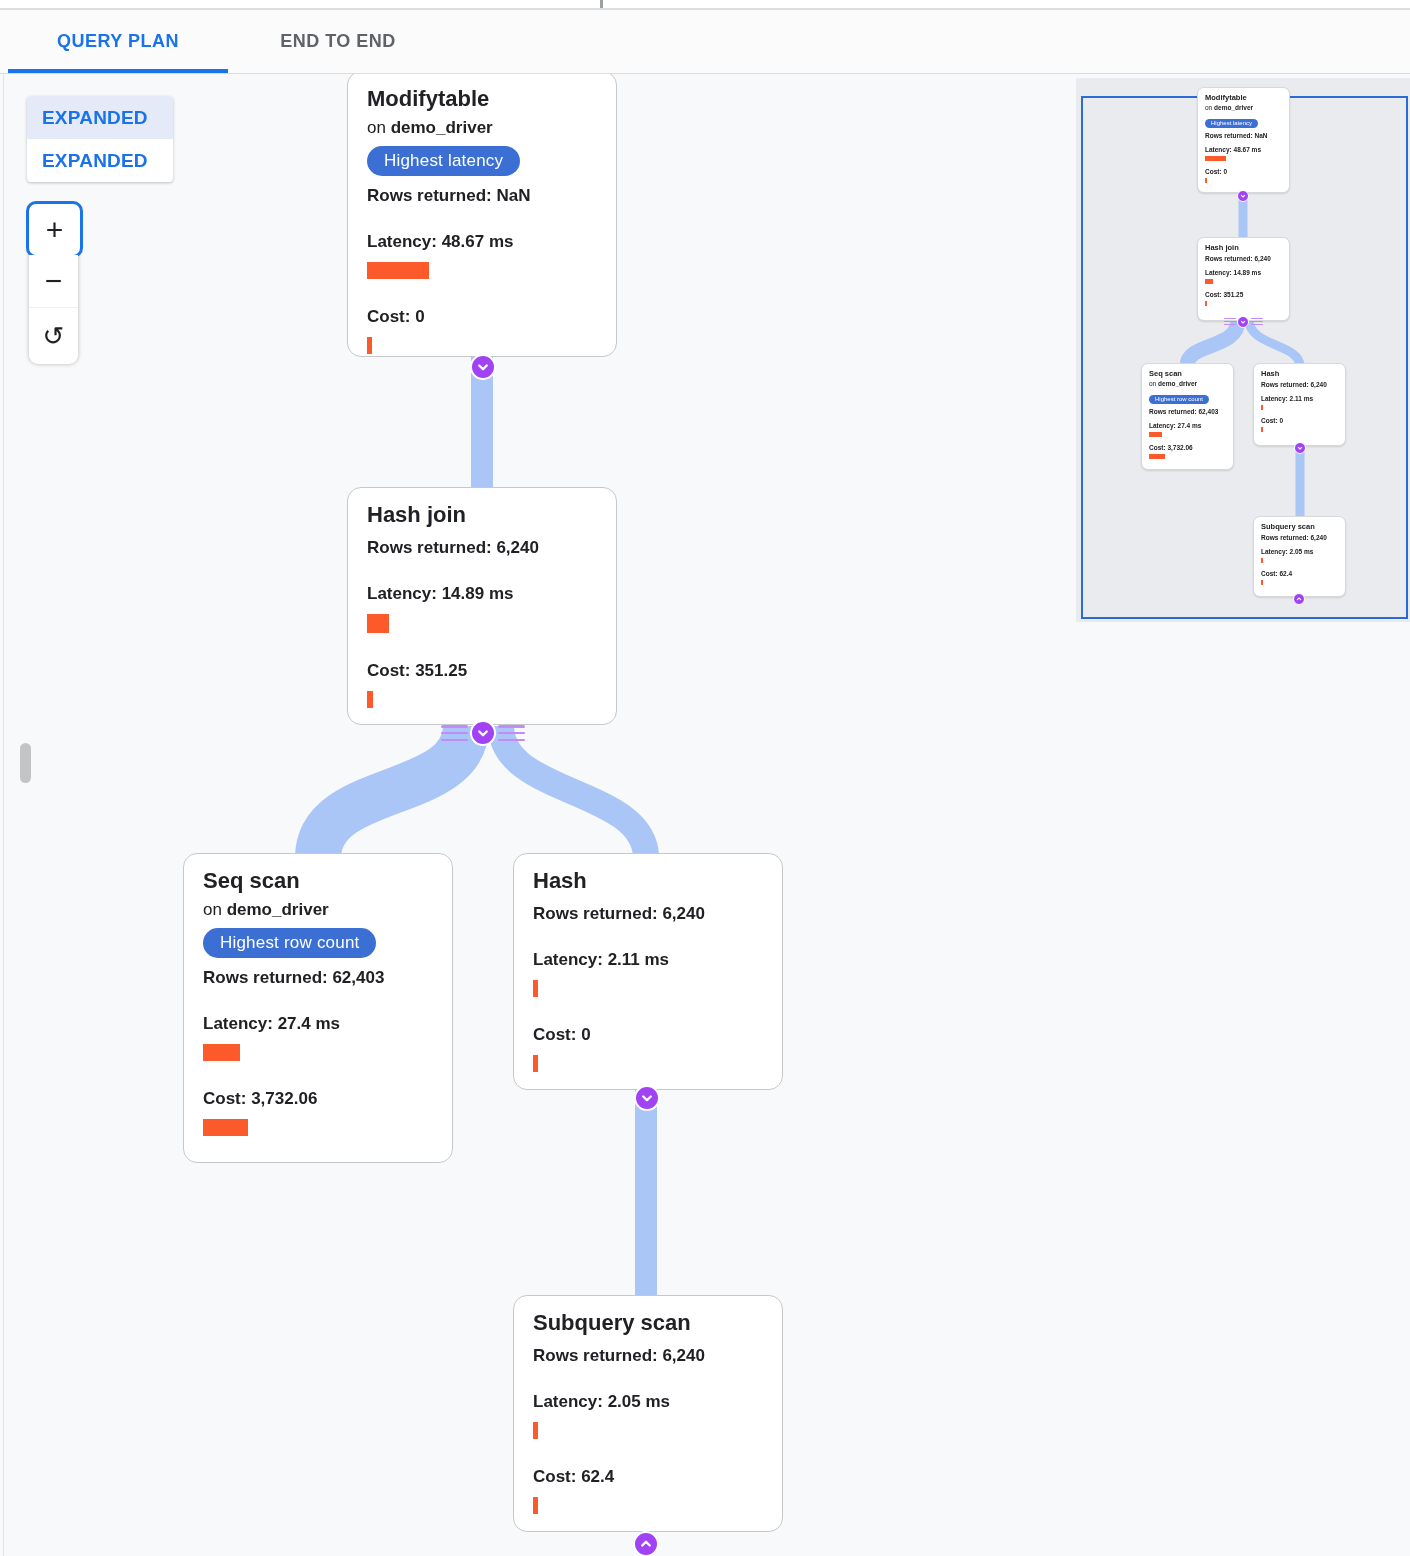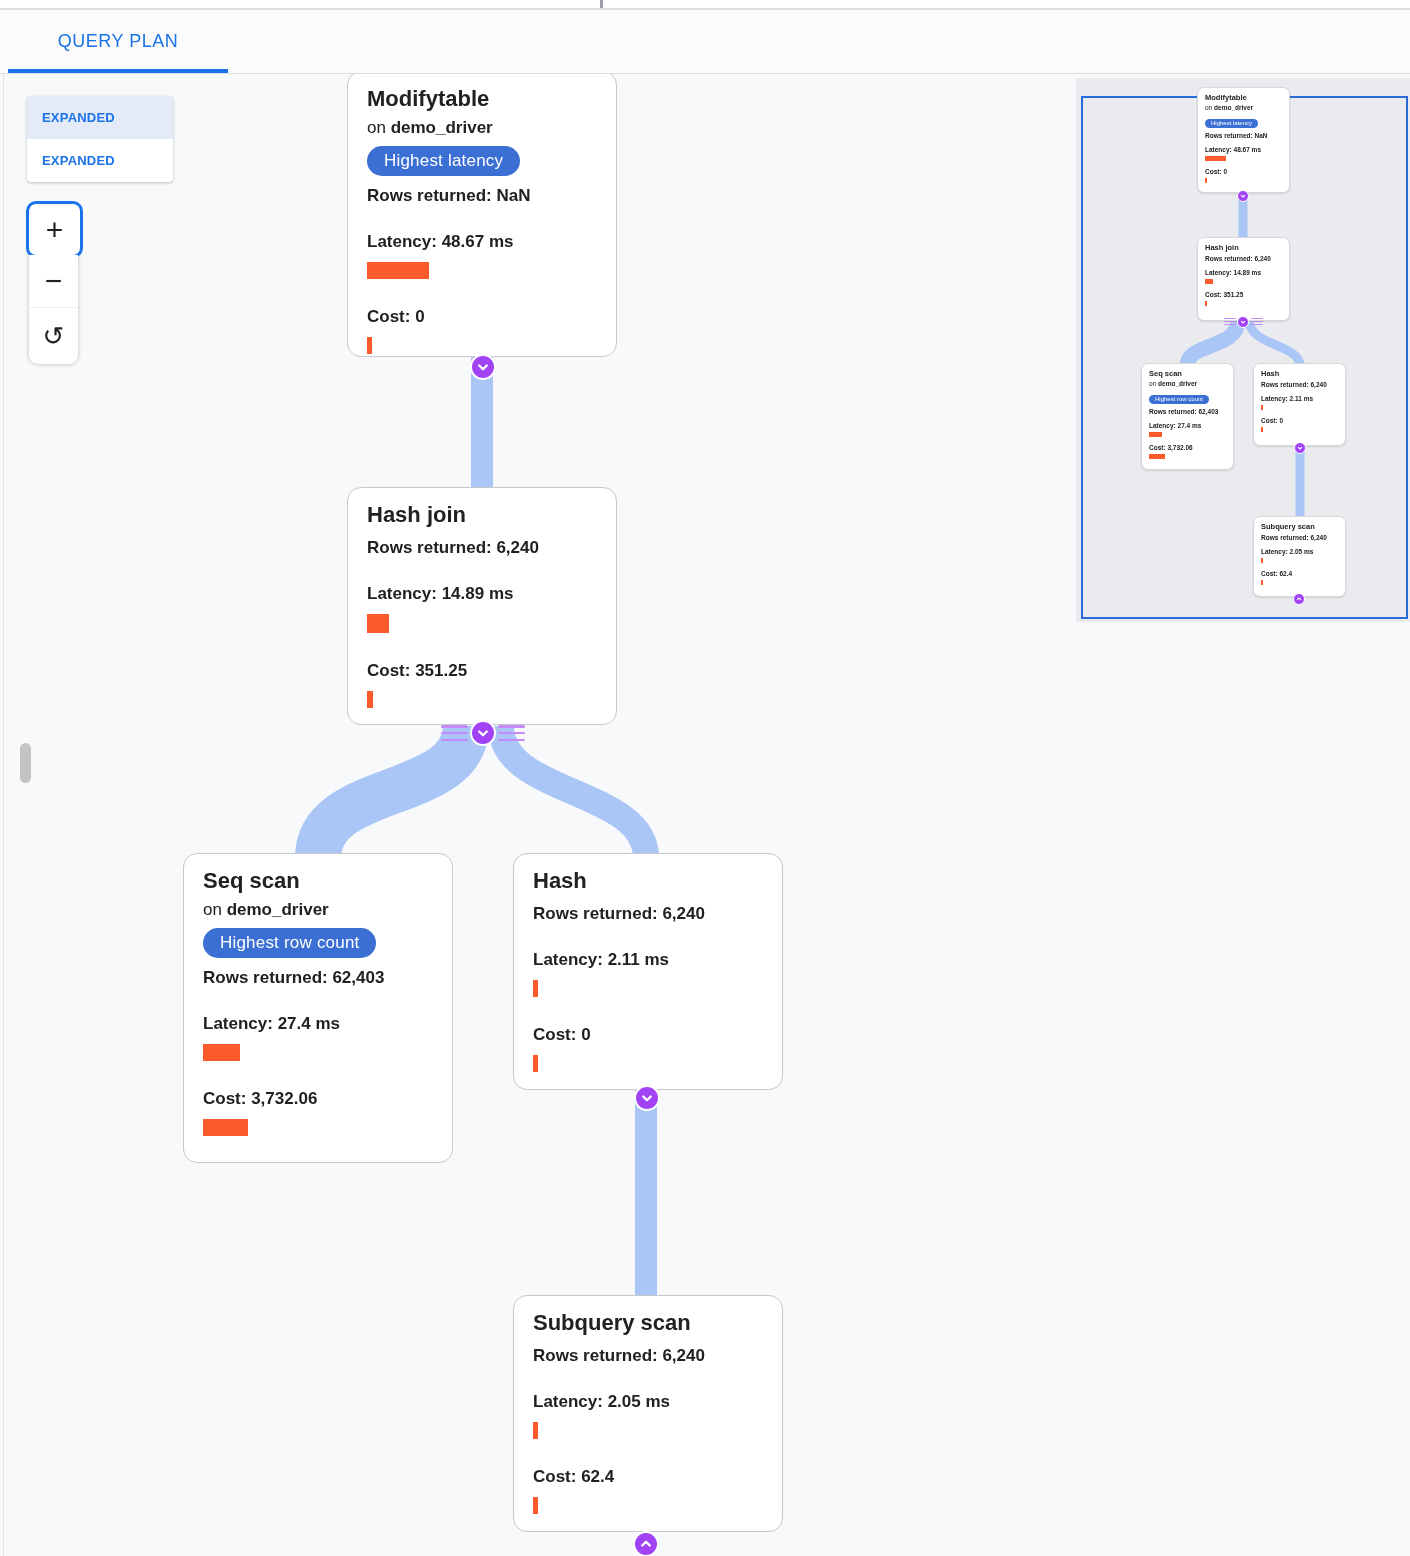--- a/index.html
+++ b/index.html
@@ -14,7 +14,7 @@
   .tabbar{position:absolute;left:0;top:10px;width:1410px;height:63px;background:#fbfbfc;
     border-bottom:1px solid #dadce0;z-index:6}
   .tab{position:absolute;top:0;height:63px;display:flex;align-items:center;justify-content:center;
-    font-size:18px;font-weight:400;letter-spacing:.5px;cursor:pointer}
+    font-size:18px;font-weight:700;letter-spacing:.5px;cursor:pointer}
   .tab.active{color:#1a73e8}
   .tab.inactive{color:#5f6368}
   .tab-underline{position:absolute;left:8px;top:59px;width:220px;height:4px;background:#1a73e8}

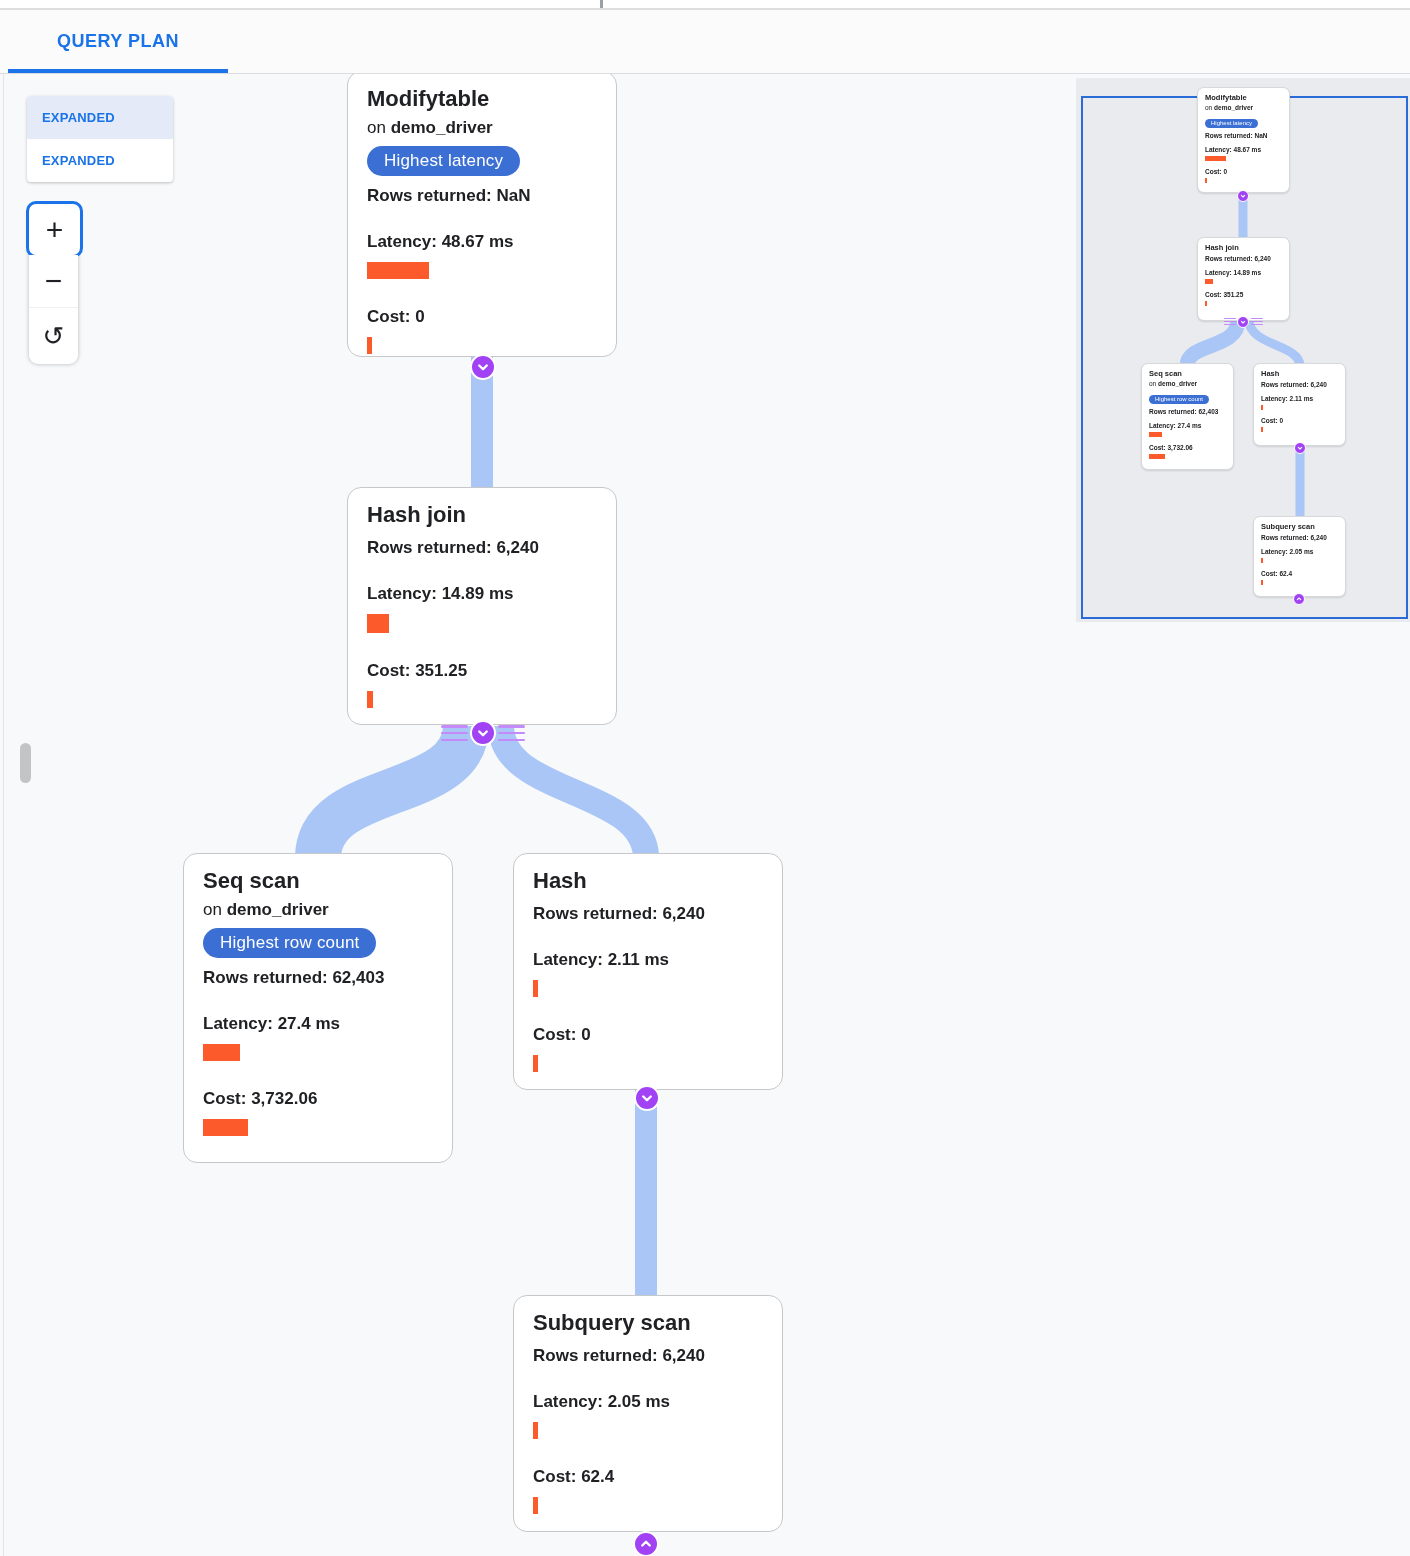--- a/index.html
+++ b/index.html
@@ -106,6 +106,9 @@
   <div class="tab active" style="left:8px;width:220px">
     <span>QUERY PLAN</span>
   </div>
+  <div class="tab inactive" style="left:248px;width:180px">
+    <span>END TO END</span>
+  </div>
   <div class="tab-underline"></div>
 </div>
 

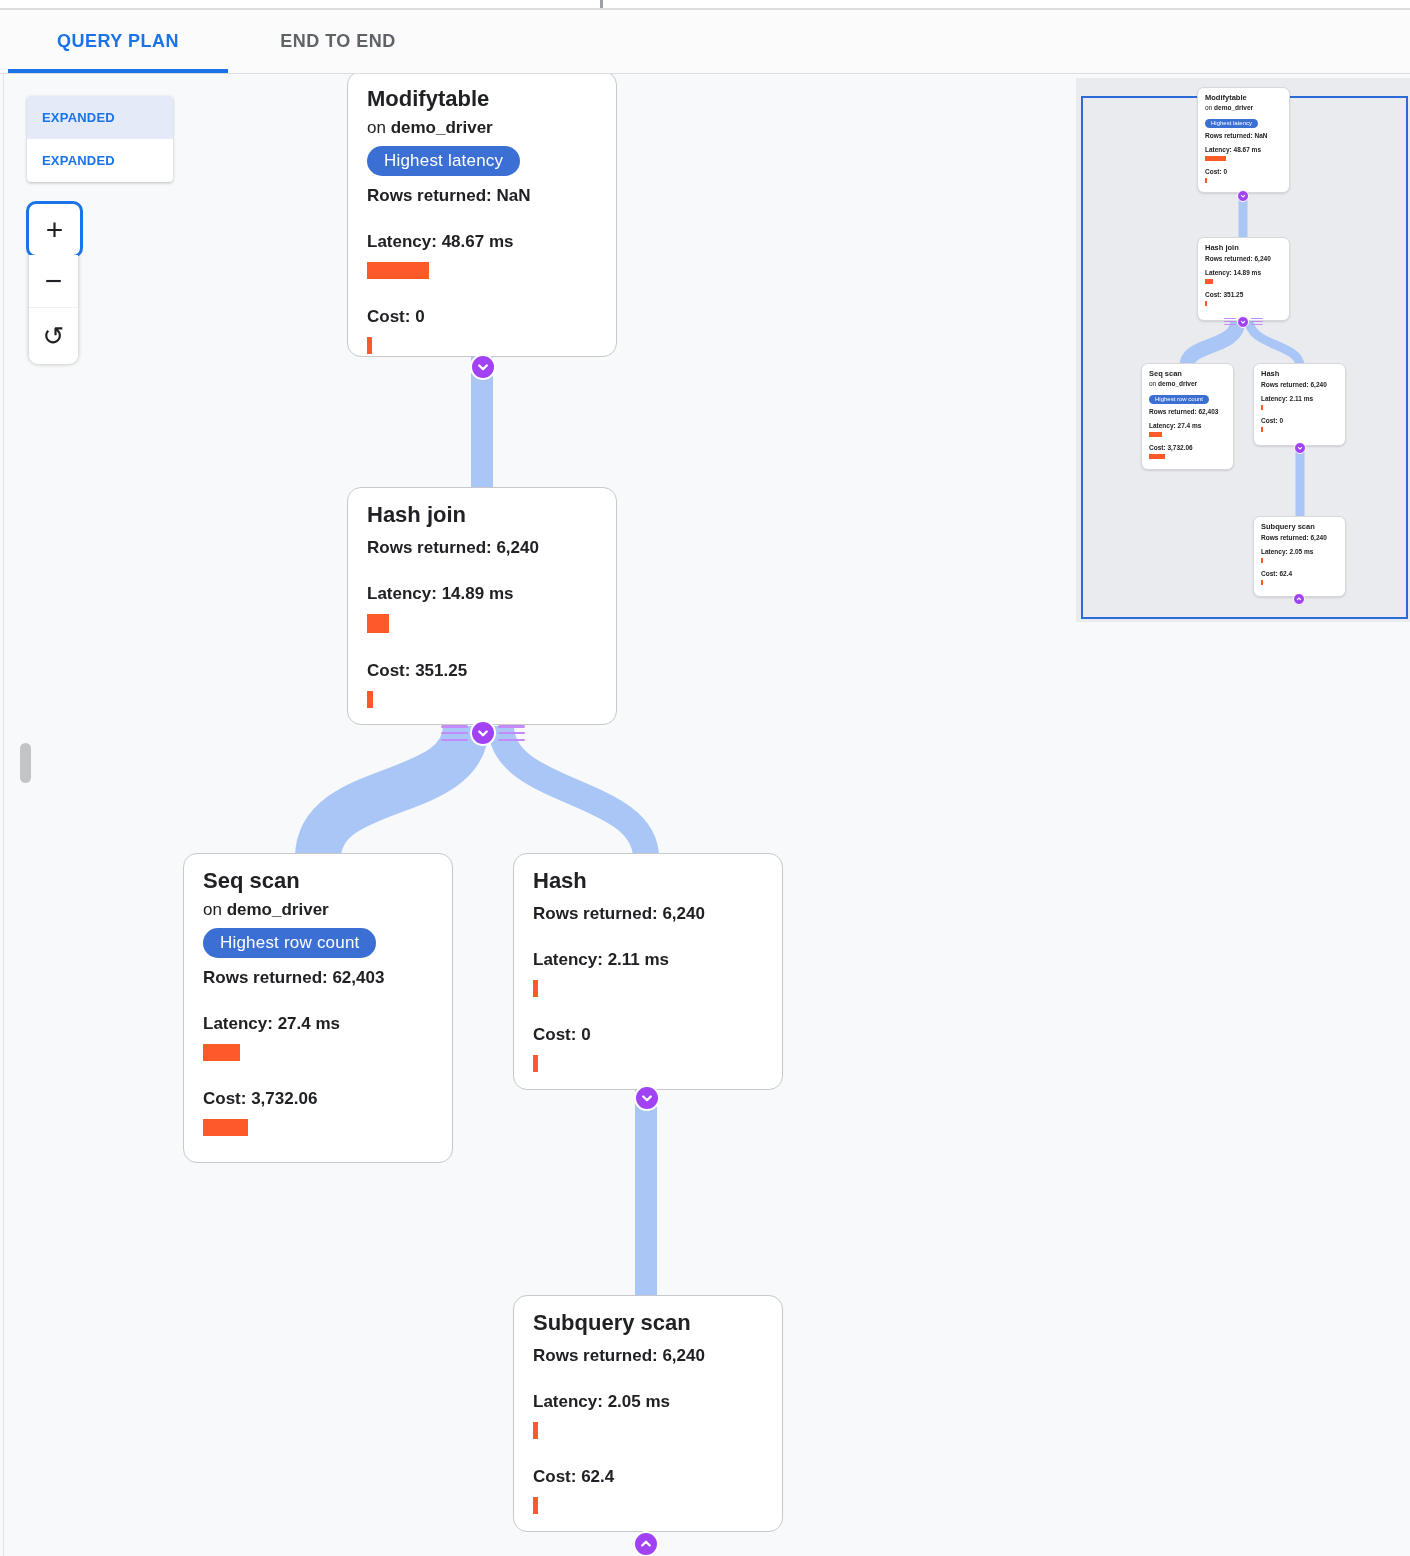--- a/index.html
+++ b/index.html
@@ -22,7 +22,7 @@
   .viewtoggle{position:absolute;left:27px;top:96px;width:146px;background:#fff;border-radius:4px;
     box-shadow:0 1px 3px rgba(60,64,67,.32);overflow:hidden;z-index:7}
   .viewtoggle .opt{height:43px;display:flex;align-items:center;padding-left:15px;
-    font-size:13px;font-weight:700;letter-spacing:.2px;color:#1a73e8;cursor:pointer}
+    font-size:19px;font-weight:700;letter-spacing:.2px;color:#1a73e8;cursor:pointer}
   .viewtoggle .opt.selected{background:#e4eaf8}
   .zoomstack{position:absolute;left:29px;top:205px;width:49px;height:158px;background:#fff;
     border-radius:9px;box-shadow:0 1px 4px rgba(60,64,67,.35);z-index:7}

